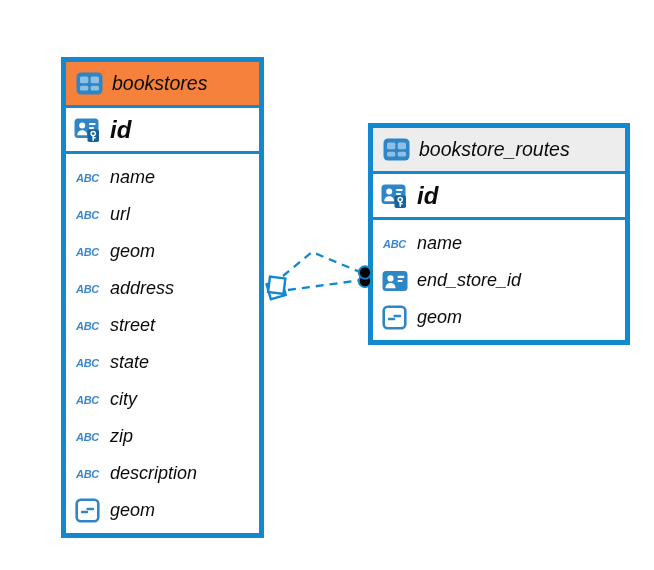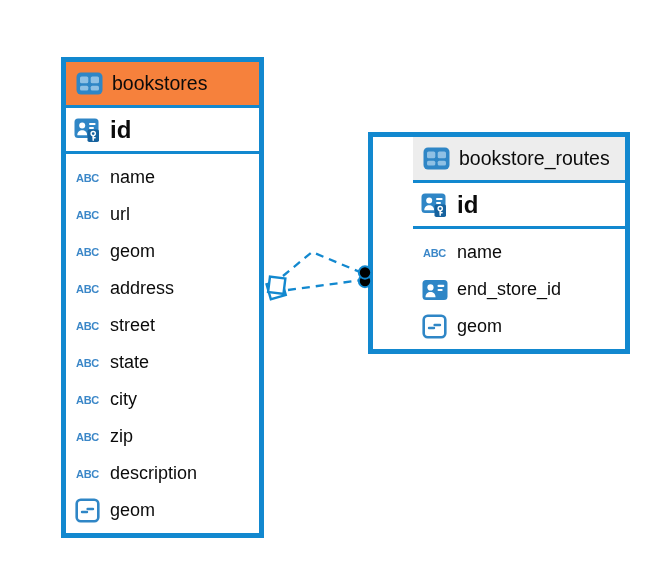--- a/index.html
+++ b/index.html
@@ -19,6 +19,7 @@
     position: absolute;
     background: #fff;
     border: 5px solid var(--border-blue);
+    font-style: italic;
   }
   .table-header {
     display: flex; align-items: center; gap: 9px;

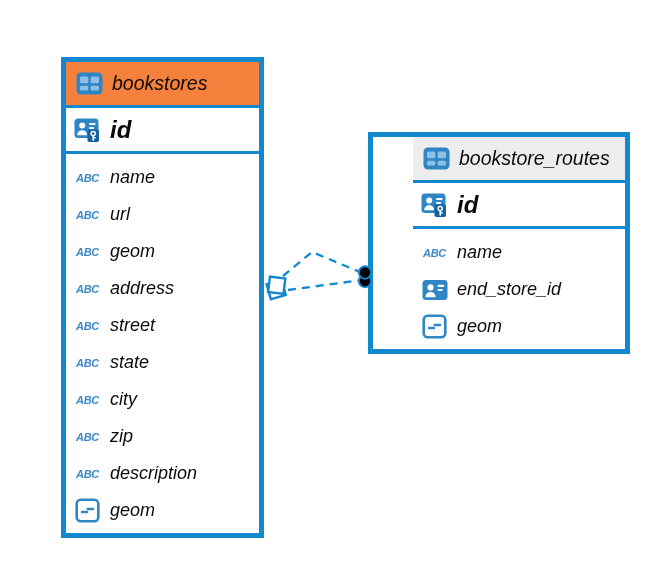--- a/index.html
+++ b/index.html
@@ -149,7 +149,7 @@
       </div>
   </section>
 
-  <section class="table-card" style="left:368px; top:132px; width:262px;padding-left:40px;">
+  <section class="table-card" style="left:368px; top:123px; width:262px;">
     <header class="table-header gray">
       <span class="icon">
         <svg width="27" height="23" viewBox="0 0 27 23">

